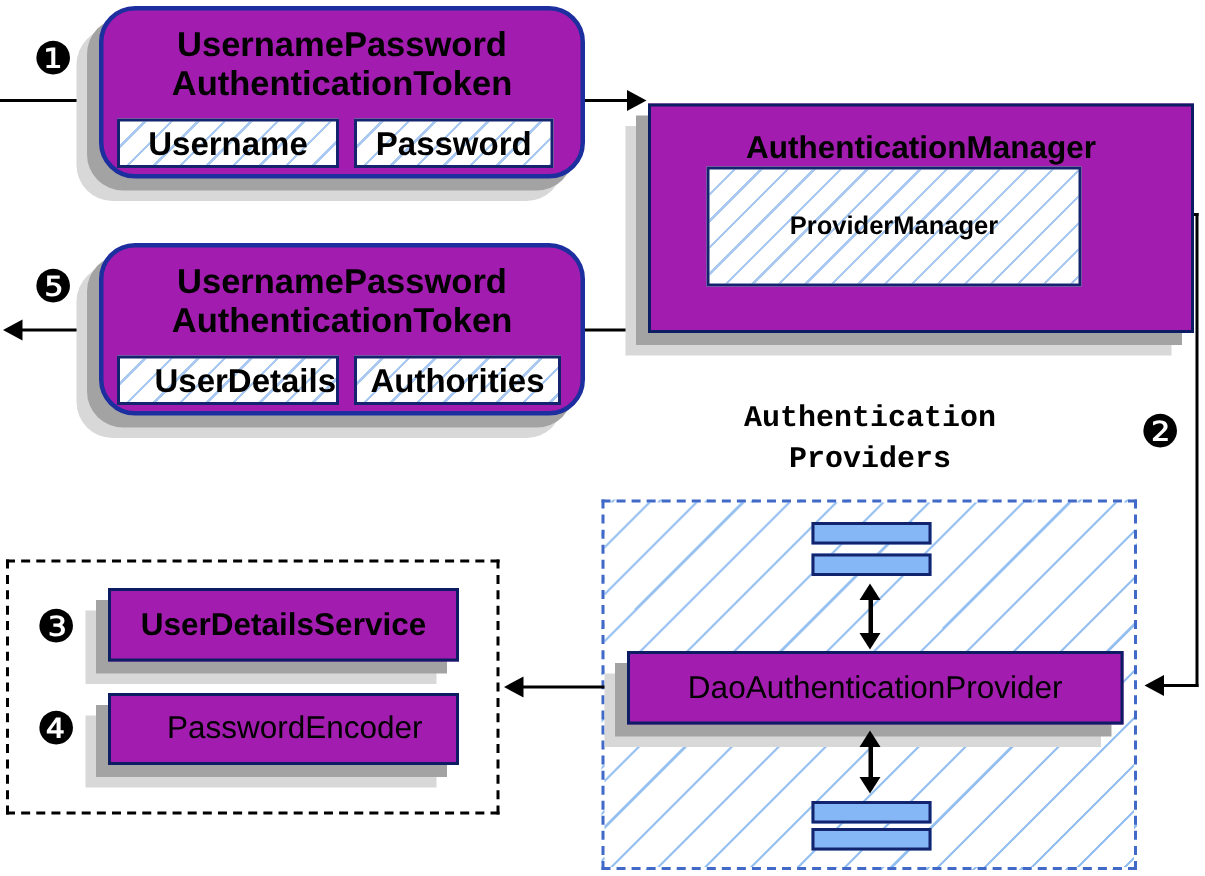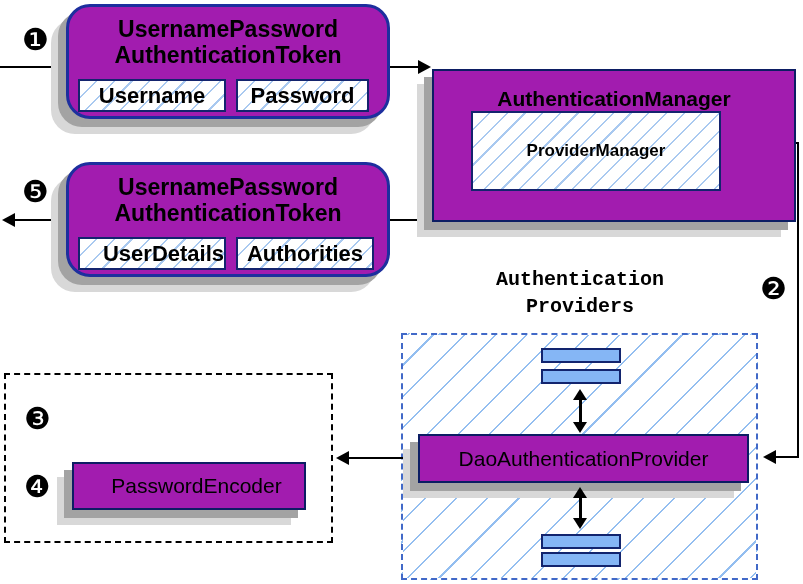--- a/index.html
+++ b/index.html
@@ -113,6 +113,7 @@
   <div class="z1" style="position:absolute;left:4px;top:373px;width:329px;height:170px;border:2px dashed #000;box-sizing:border-box;"></div>
 
   <div class="badge" style="left:24px;top:404px;">❸</div>
+  <div class="blue-box z2" style="left:72px;top:392px;width:234px;height:49px;display:flex;align-items:center;justify-content:center;font-weight:bold;font-size:21px;">UserDetailsService</div>
 
   <div class="badge" style="left:24px;top:472px;">❹</div>
   <div class="blue-box z2" style="left:72px;top:462px;width:234px;height:48px;display:flex;align-items:center;justify-content:center;font-weight:normal;font-size:21px;padding-left:15px;">PasswordEncoder</div>

